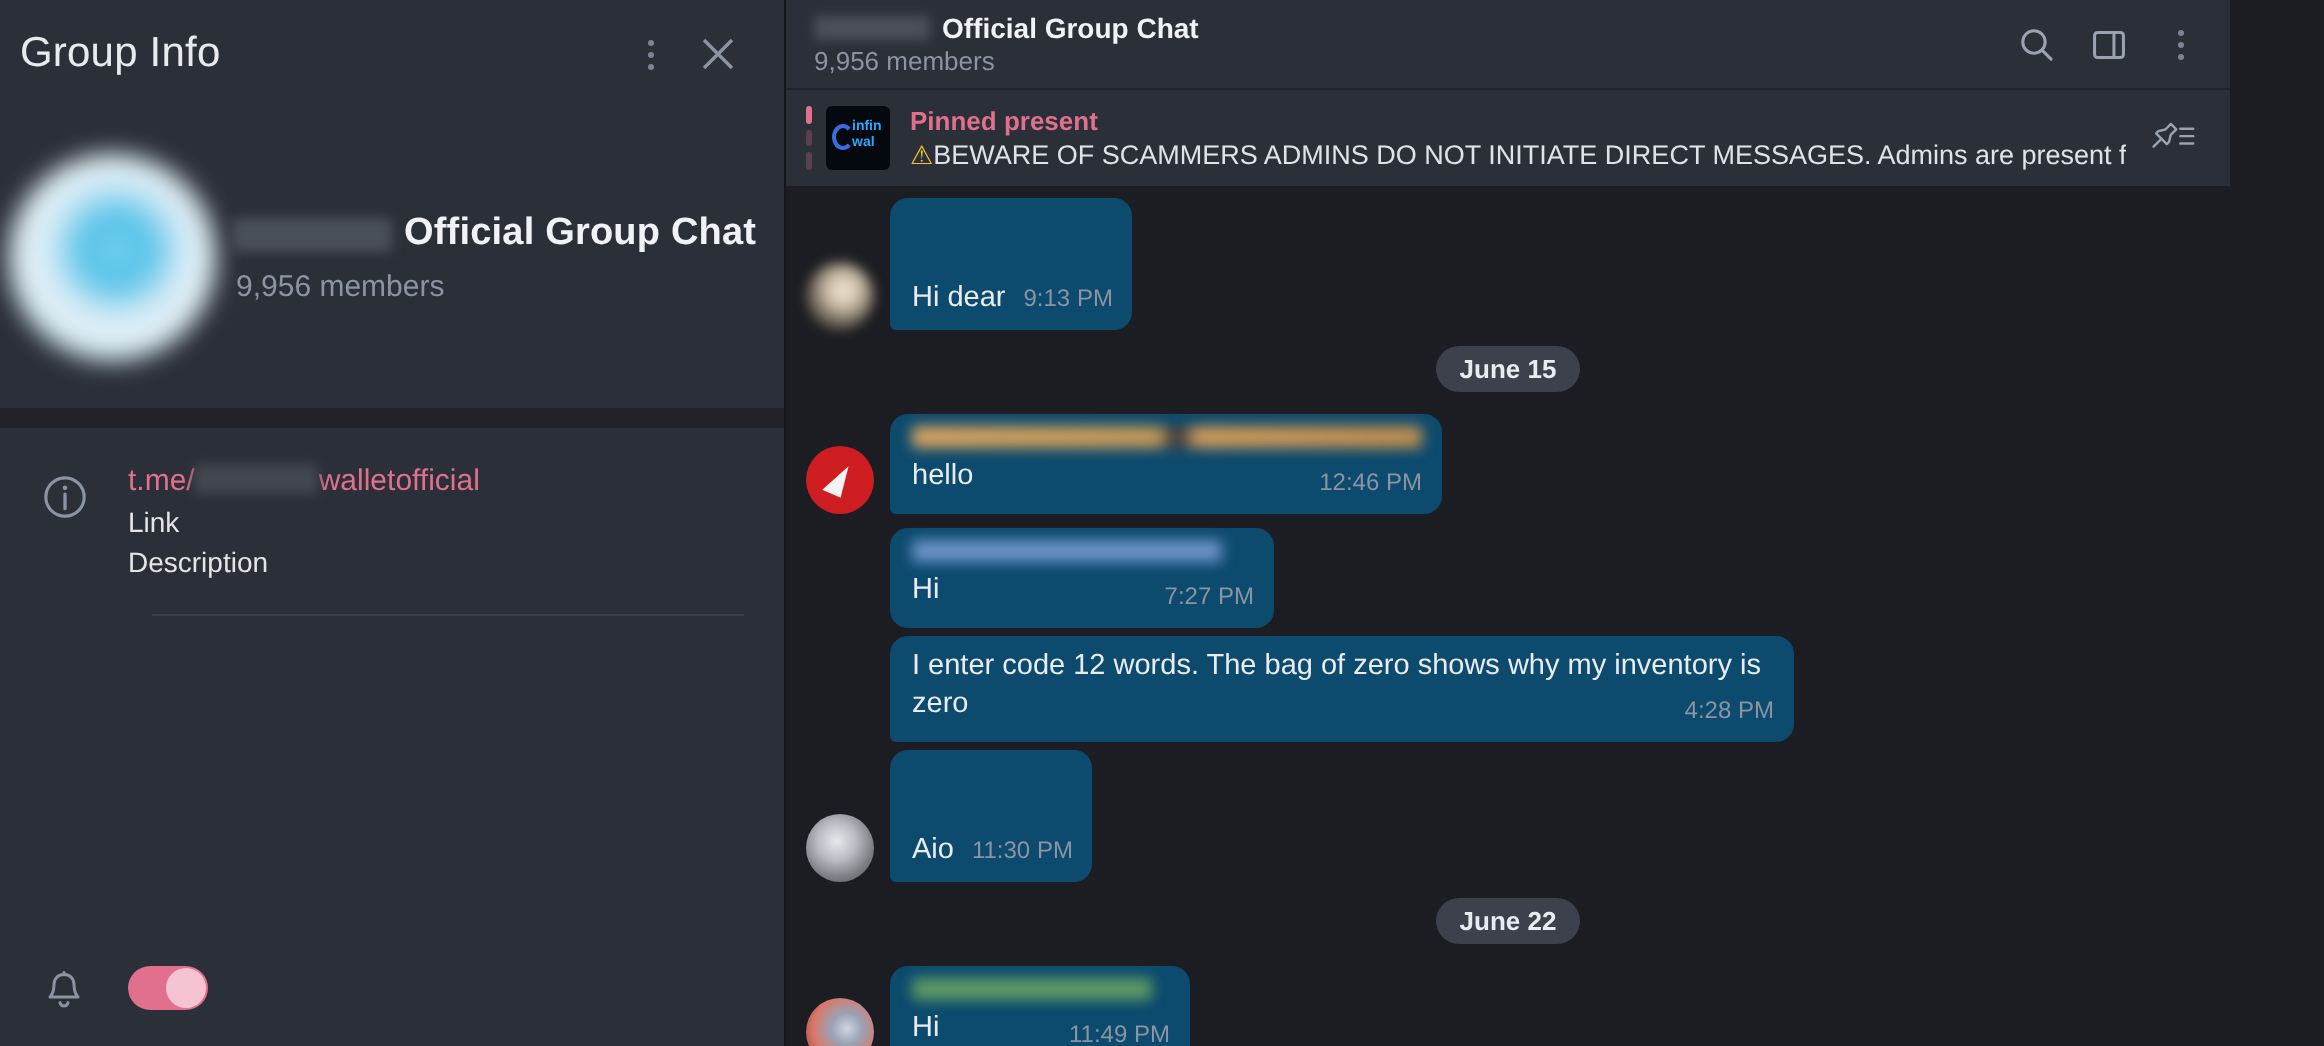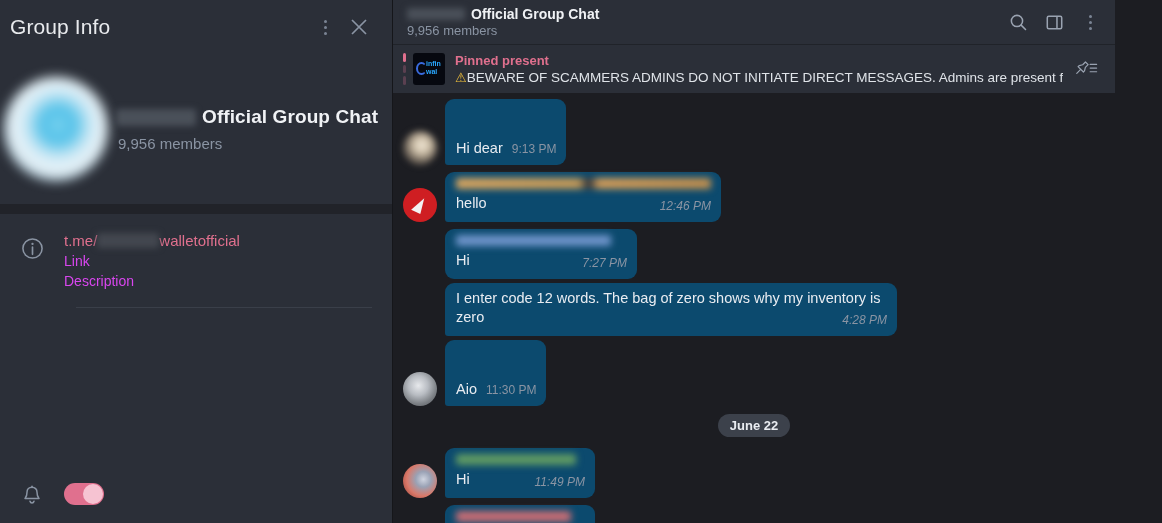--- a/index.html
+++ b/index.html
@@ -348,6 +348,9 @@
         </div>
       </div>
 
+      <div class="datesep">
+        <span class="datepill">June 15</span>
+      </div>
 
       <div class="row">
         <div class="av red">

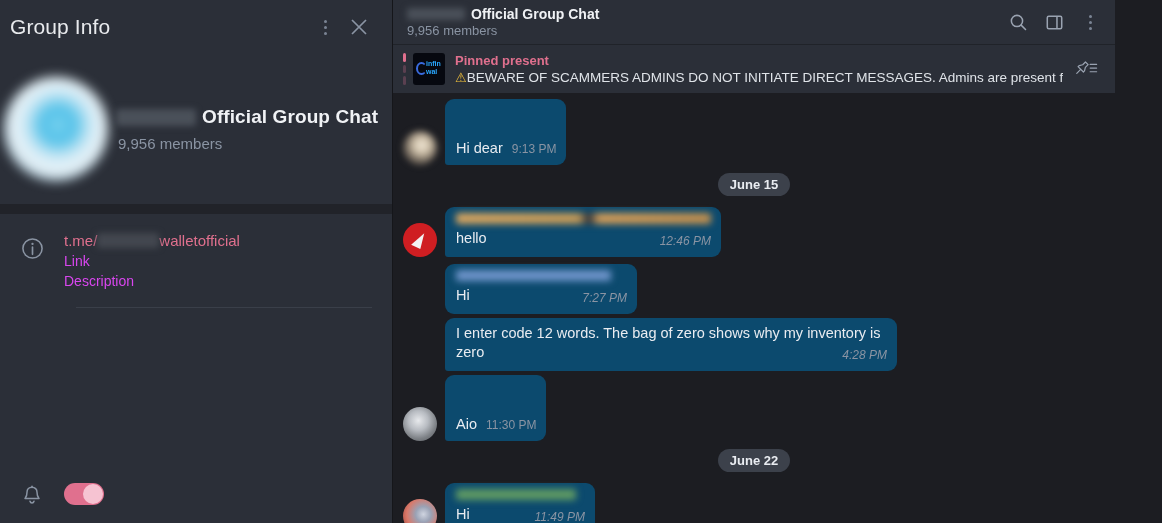--- a/index.html
+++ b/index.html
@@ -193,7 +193,7 @@
     font-size: 12px; color: #8a94a3; margin-left: 9px;
     display: inline-block; vertical-align: baseline; margin-top: 35px;
   }
-  .time.end { float: right; margin-top: 3px; margin-left: 16px; font-style: italic; }
+  .time.end { float: right; margin-top: 3px; margin-left: 16px; }
   .bub-inline { display: flex; align-items: baseline; }
 
   .datesep { display: flex; justify-content: center; margin: 8px 0 11px 0; }

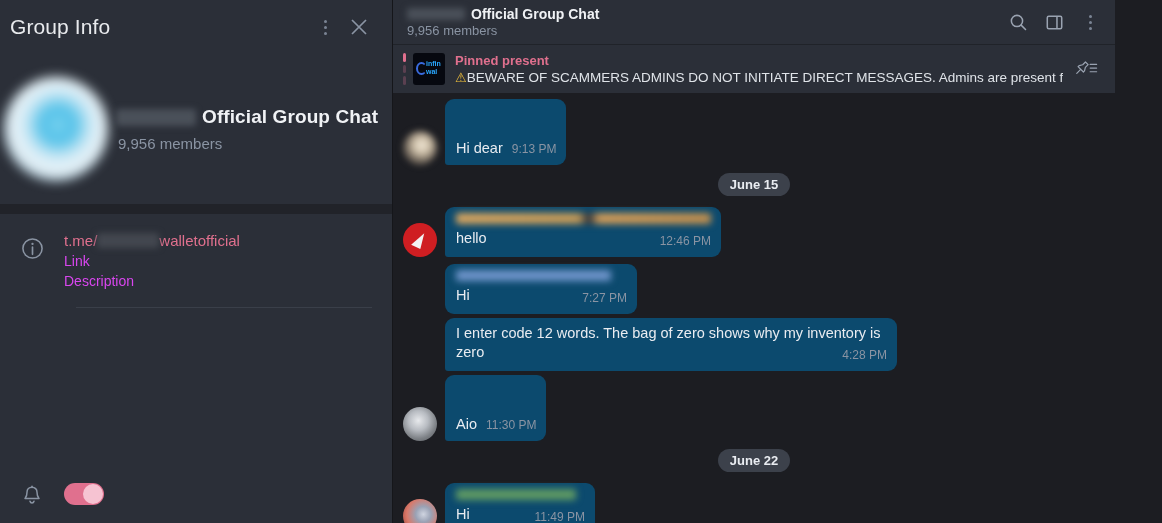--- a/index.html
+++ b/index.html
@@ -75,7 +75,7 @@
     display: inline-block; width: 62px; height: 15px; vertical-align: -2px;
     background: #43474f; border-radius: 2px; filter: blur(3px);
   }
-  .sub-label { font-size: 14px; color: #d946ef; margin-top: 4px; }
+  .sub-label { font-size: 14px; color: #e5e5e5; margin-top: 4px; }
   .desc-text {
     font-size: 15px; color: #e4e7eb; line-height: 26px; margin-top: 26px;
     letter-spacing: .1px;

